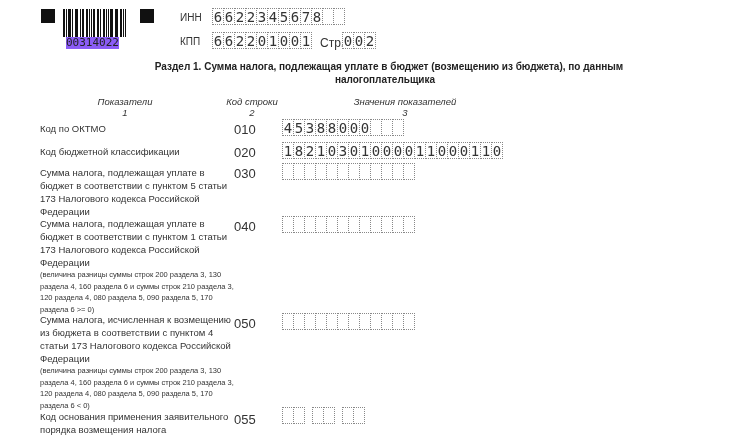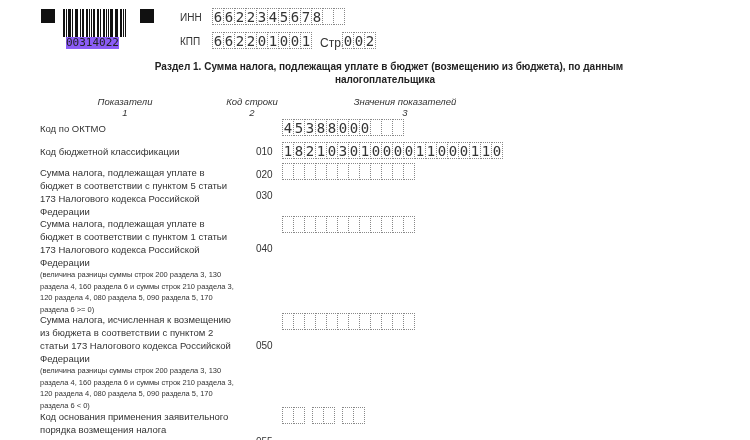--- a/index.html
+++ b/index.html
@@ -19,7 +19,7 @@
   .colh { font-style:italic; font-size:9.5px; color:#333; text-align:center; }
   .row-label { left:40px; width:195px; font-size:9.5px; line-height:13px; color:#333; }
   .row-note { font-size:7.5px; line-height:11.5px; display:block; }
-  .row-code { left:256px; font-size:10px; color:#333;margin-top:24px; }
+  .row-code { left:234px; font-size:13px; color:#333; }
   .pair { display:flex; margin-right:8px; }
 </style>
 </head>

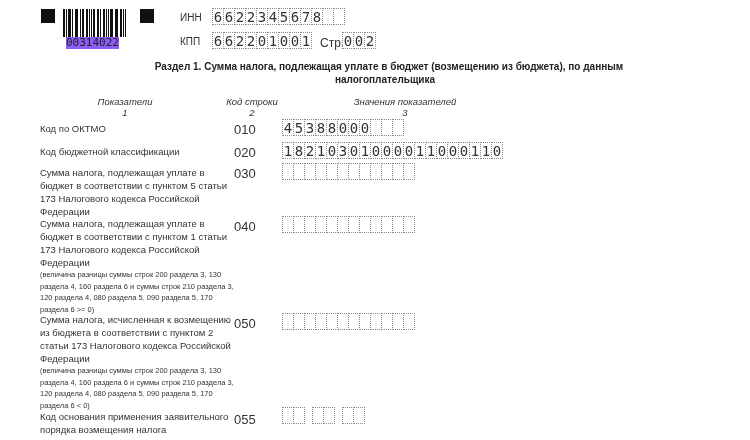--- a/index.html
+++ b/index.html
@@ -186,7 +186,7 @@
   </div>
 
 <div class="abs row-label" style="top:313px;">
-  <span>Сумма налога, исчисленная к возмещению из бюджета в соответствии с пунктом 2 статьи 173 Налогового кодекса Российской Федерации</span>
+  <span>Сумма налога, исчисленная к возмещению из бюджета в соответствии с пунктом 4 статьи 173 Налогового кодекса Российской Федерации</span>
   <span class="row-note">(величина разницы суммы строк 200 раздела 3, 130 раздела 4, 160 раздела 6 и суммы строк 210 раздела 3, 120 раздела 4, 080 раздела 5, 090 раздела 5, 170 раздела 6 &lt; 0)</span>
 </div>
 <div class="abs row-code" style="top:316px;">050</div>

